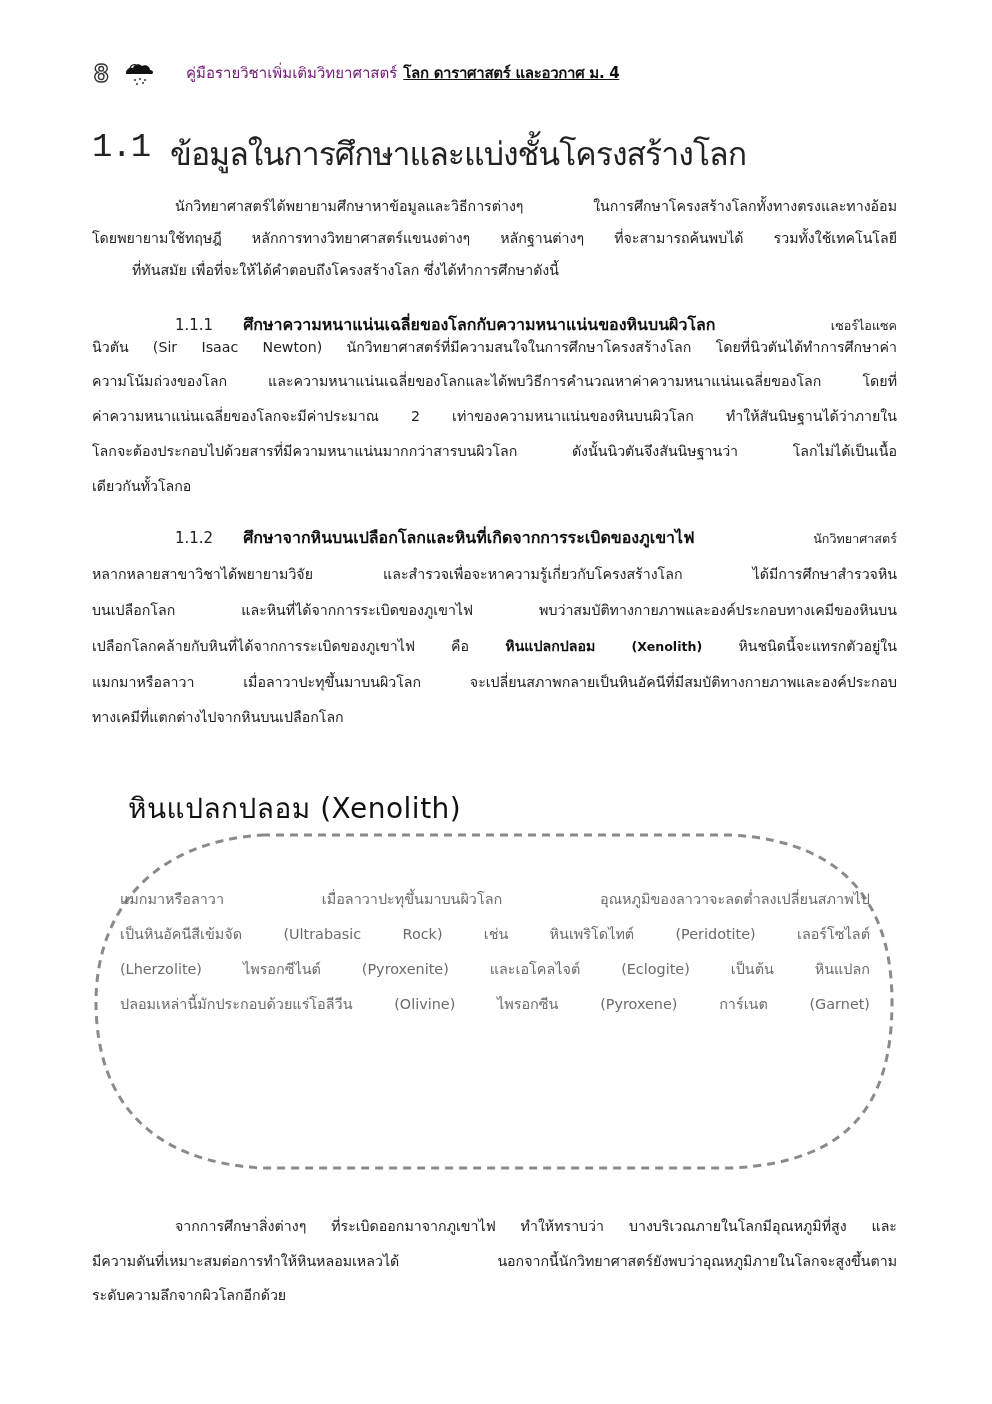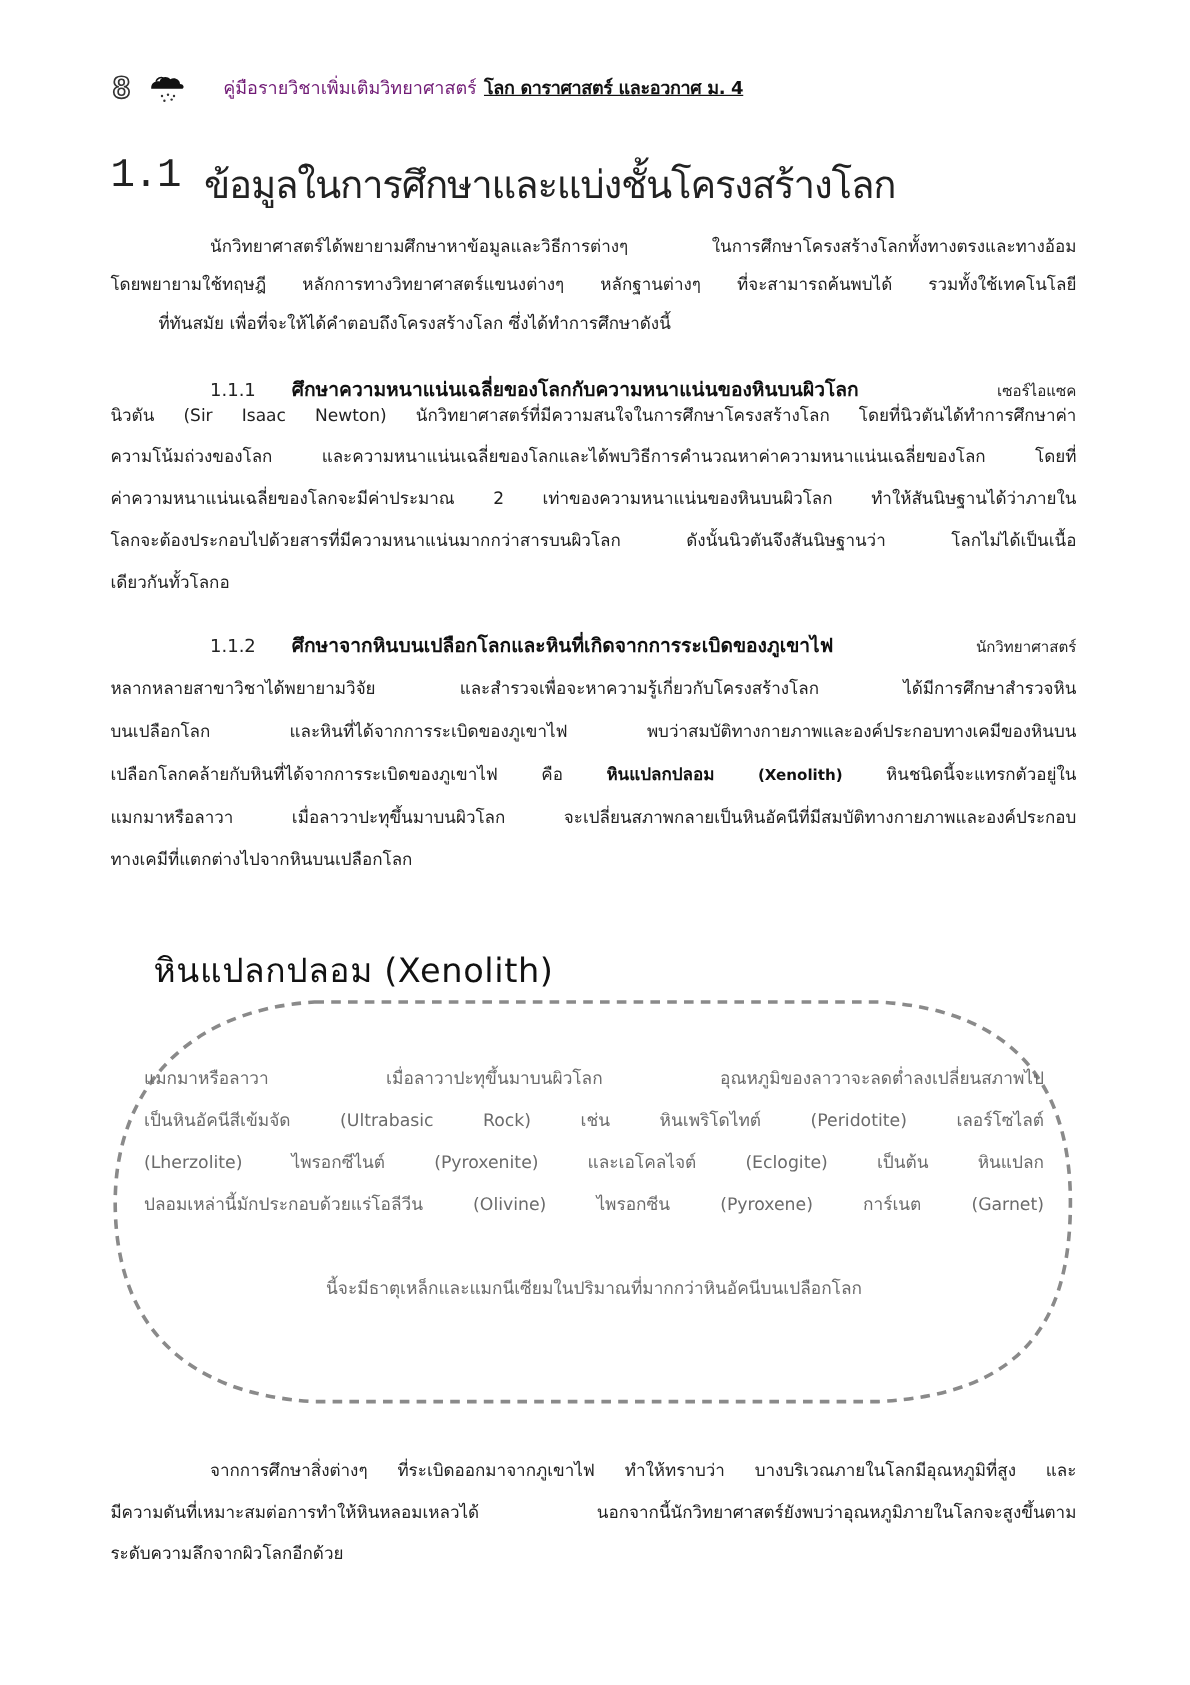--- a/index.html
+++ b/index.html
@@ -93,7 +93,6 @@
   <div class="xl" style="left:28px; top:92px; width:750px;">เป็นหินอัคนีสีเข้มจัด (Ultrabasic Rock) เช่น หินเพริโดไทต์ (Peridotite) เลอร์โซไลต์</div>
   <div class="xl" style="left:28px; top:127px; width:750px;">(Lherzolite) ไพรอกซีไนต์ (Pyroxenite) และเอโคลไจต์ (Eclogite) เป็นต้น หินแปลก</div>
   <div class="xl" style="left:28px; top:162px; width:750px;">ปลอมเหล่านี้มักประกอบด้วยแร่โอลีวีน (Olivine) ไพรอกซีน (Pyroxene) การ์เนต (Garnet)</div>
-  <div class="xl cen" style="left:28px; top:232px; width:750px;">นี้จะมีธาตุเหล็กและแมกนีเซียมในปริมาณที่มากกว่าหินอัคนีบนเปลือกโลก</div>
 </div>
 
 <div class="ln ind" style="top:1216px;">จากการศึกษาสิ่งต่างๆ ที่ระเบิดออกมาจากภูเขาไฟ ทำให้ทราบว่า บางบริเวณภายในโลกมีอุณหภูมิที่สูง และ</div>

